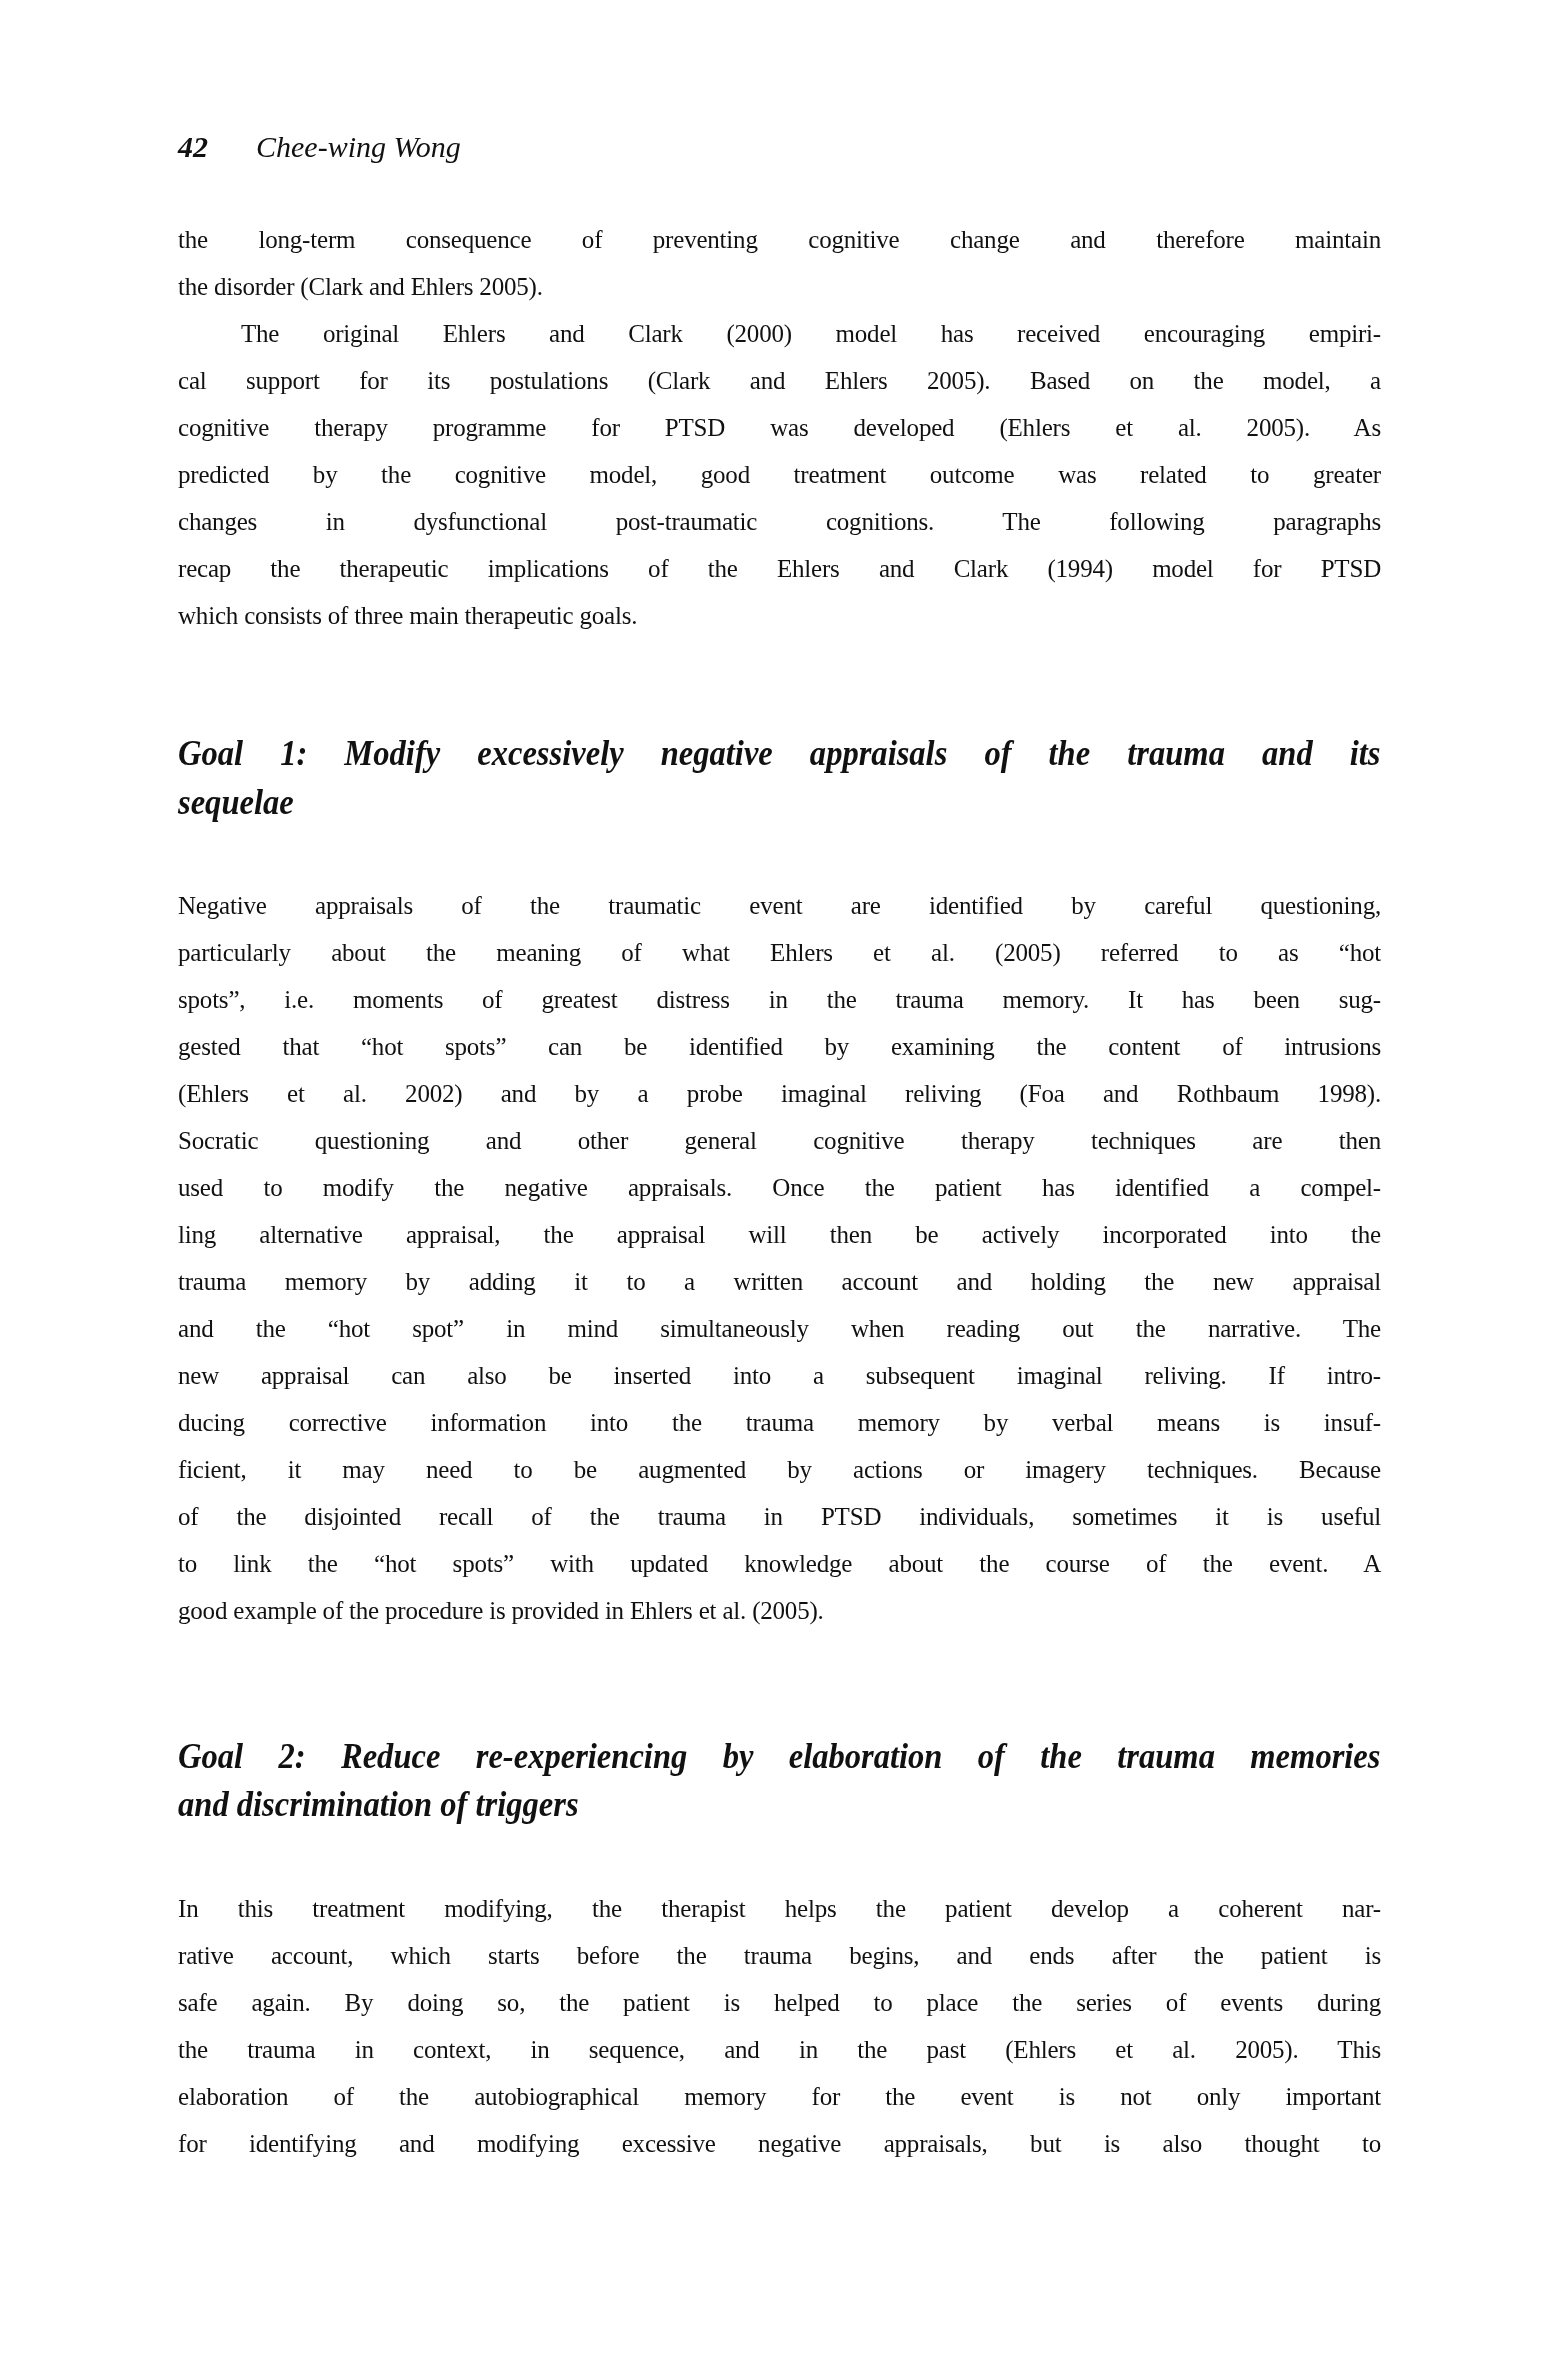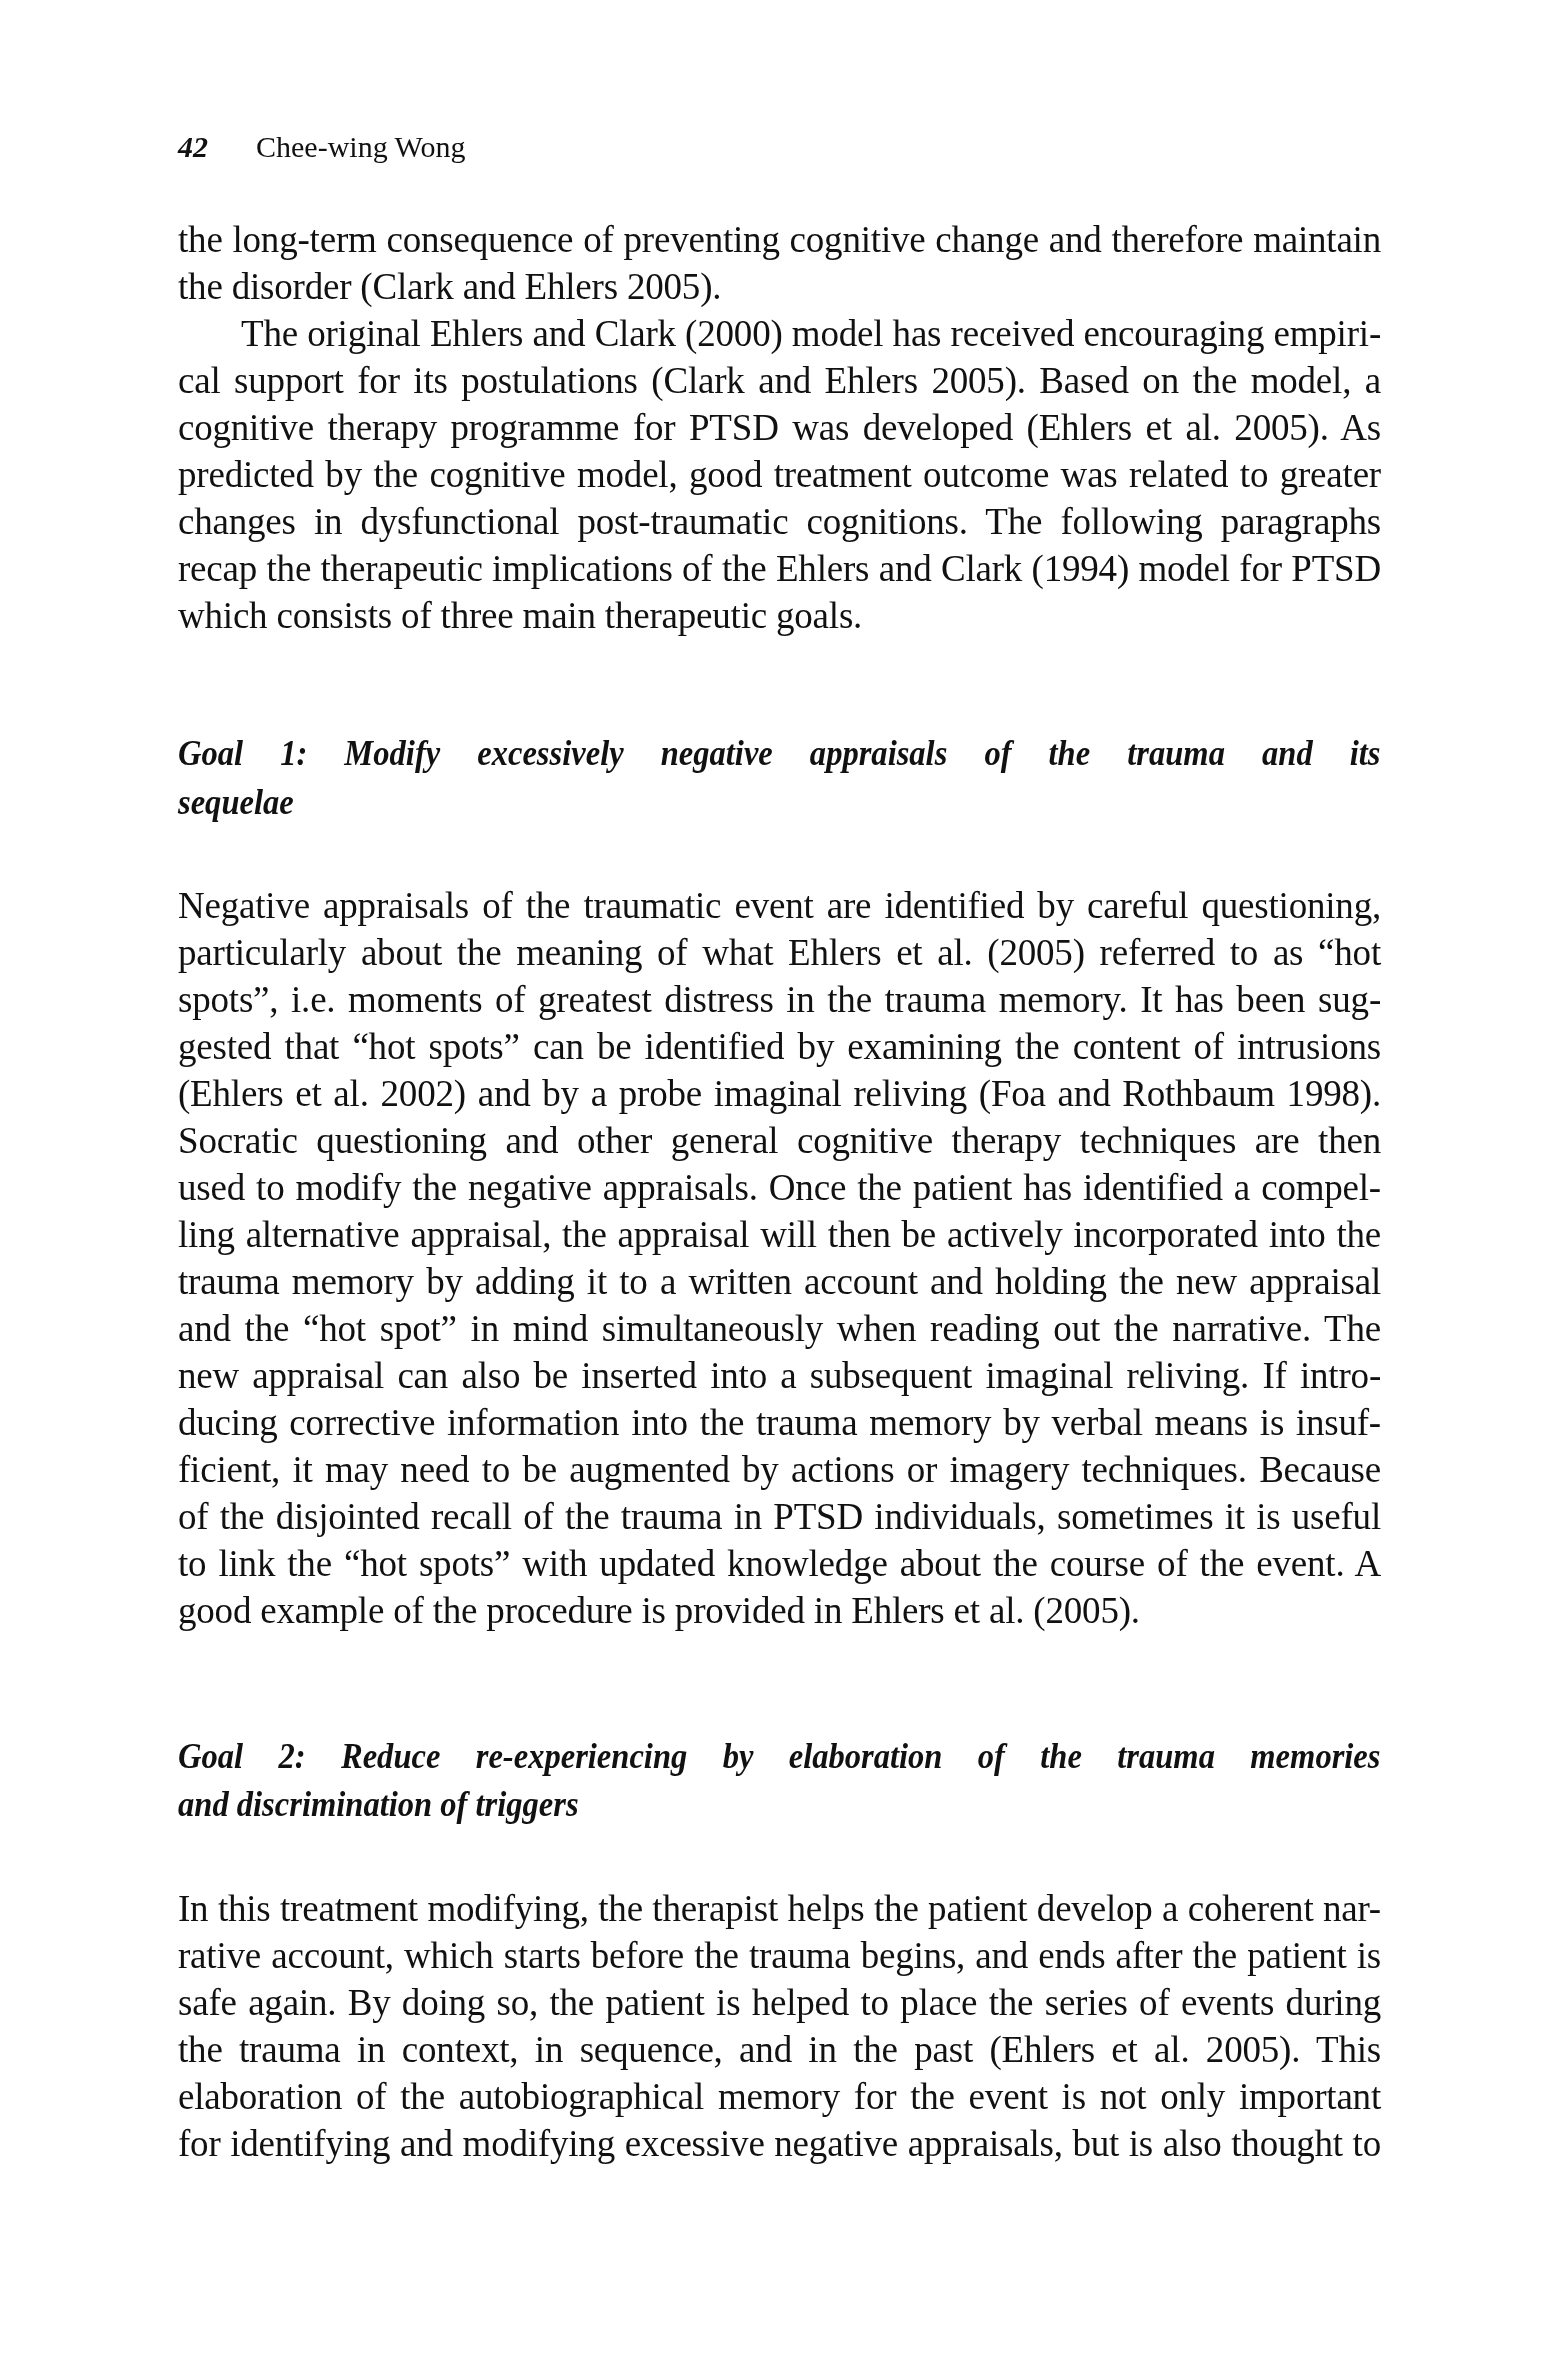--- a/index.html
+++ b/index.html
@@ -26,7 +26,7 @@
     white-space: nowrap;
   }
   .running-head .pnum { font-weight: bold; display: inline-block; width: 78px; font-style: italic; }
-  .running-head .author { }
+  .running-head .author { font-style: italic; }
 
   .line {
     position: absolute;

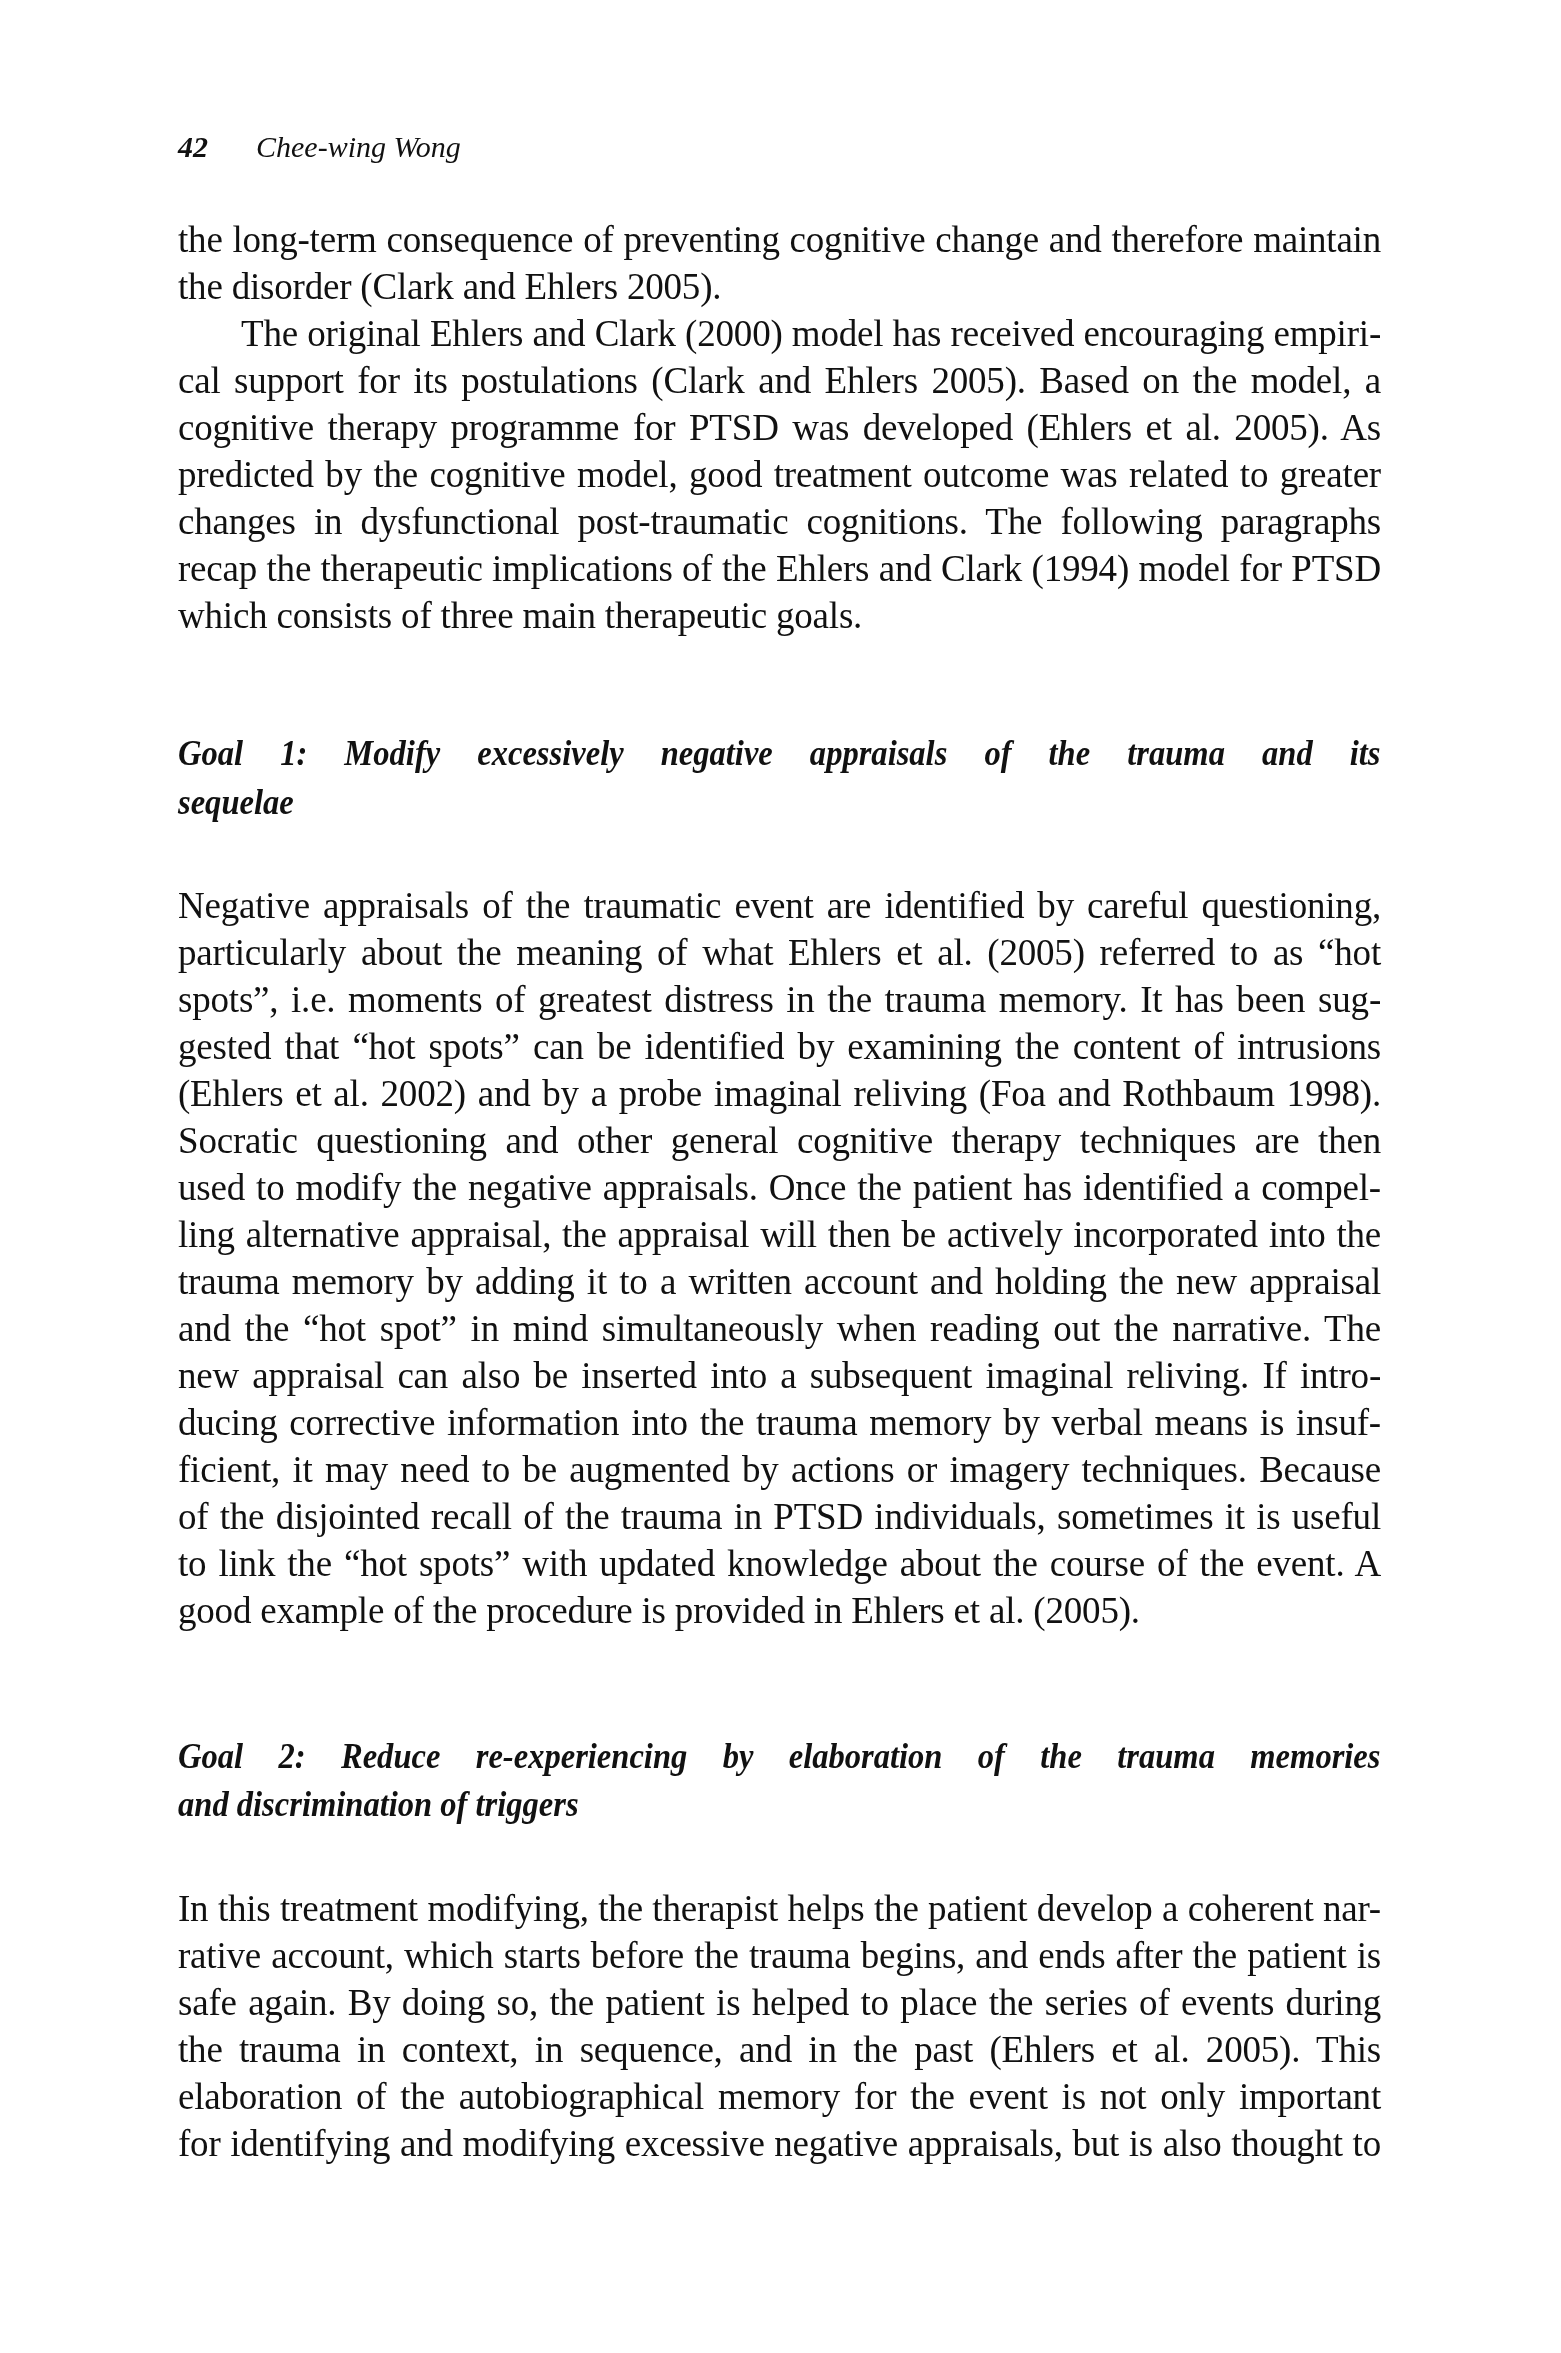--- a/index.html
+++ b/index.html
@@ -32,7 +32,7 @@
     position: absolute;
     left: 0;
     width: 1203px;
-    font-size: 37px;
+    font-size: 25px;
     line-height: 47px;
     white-space: nowrap;
     text-align: justify;

